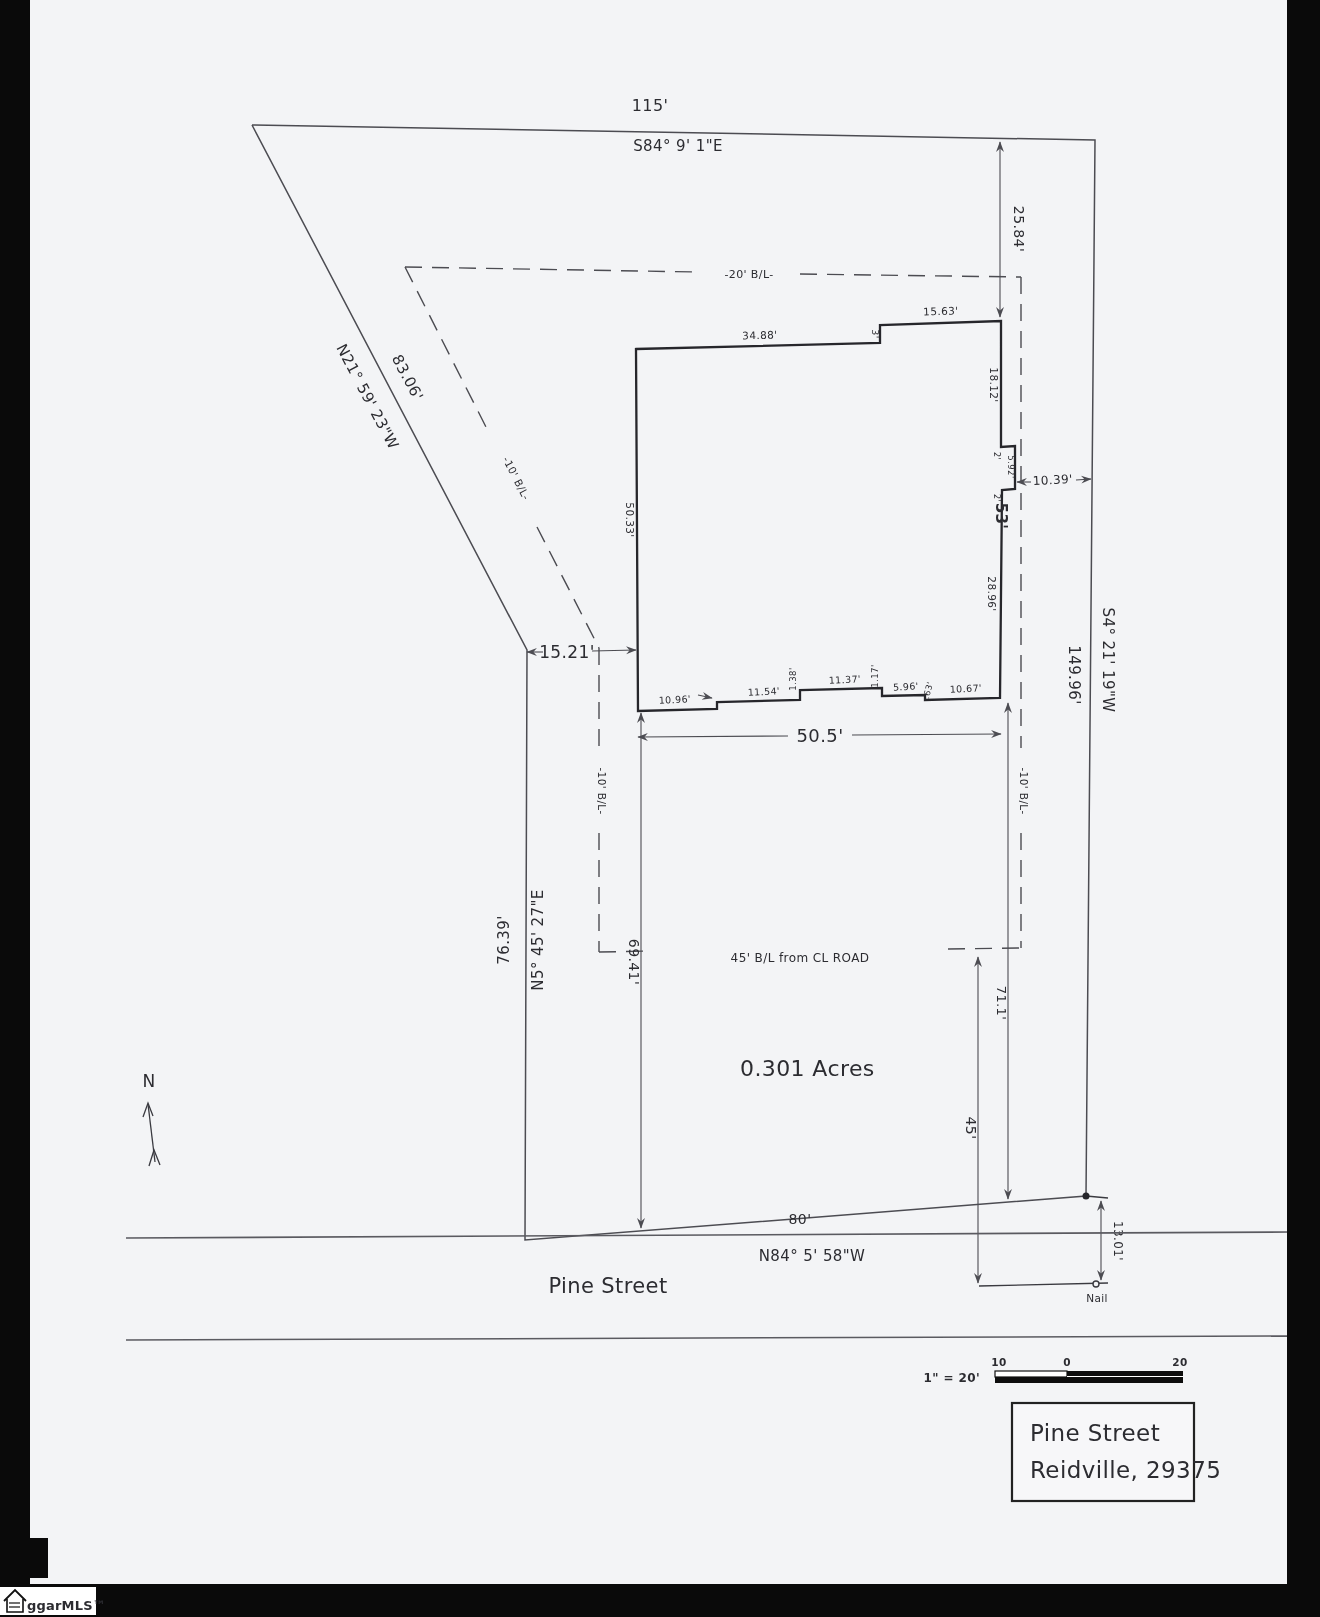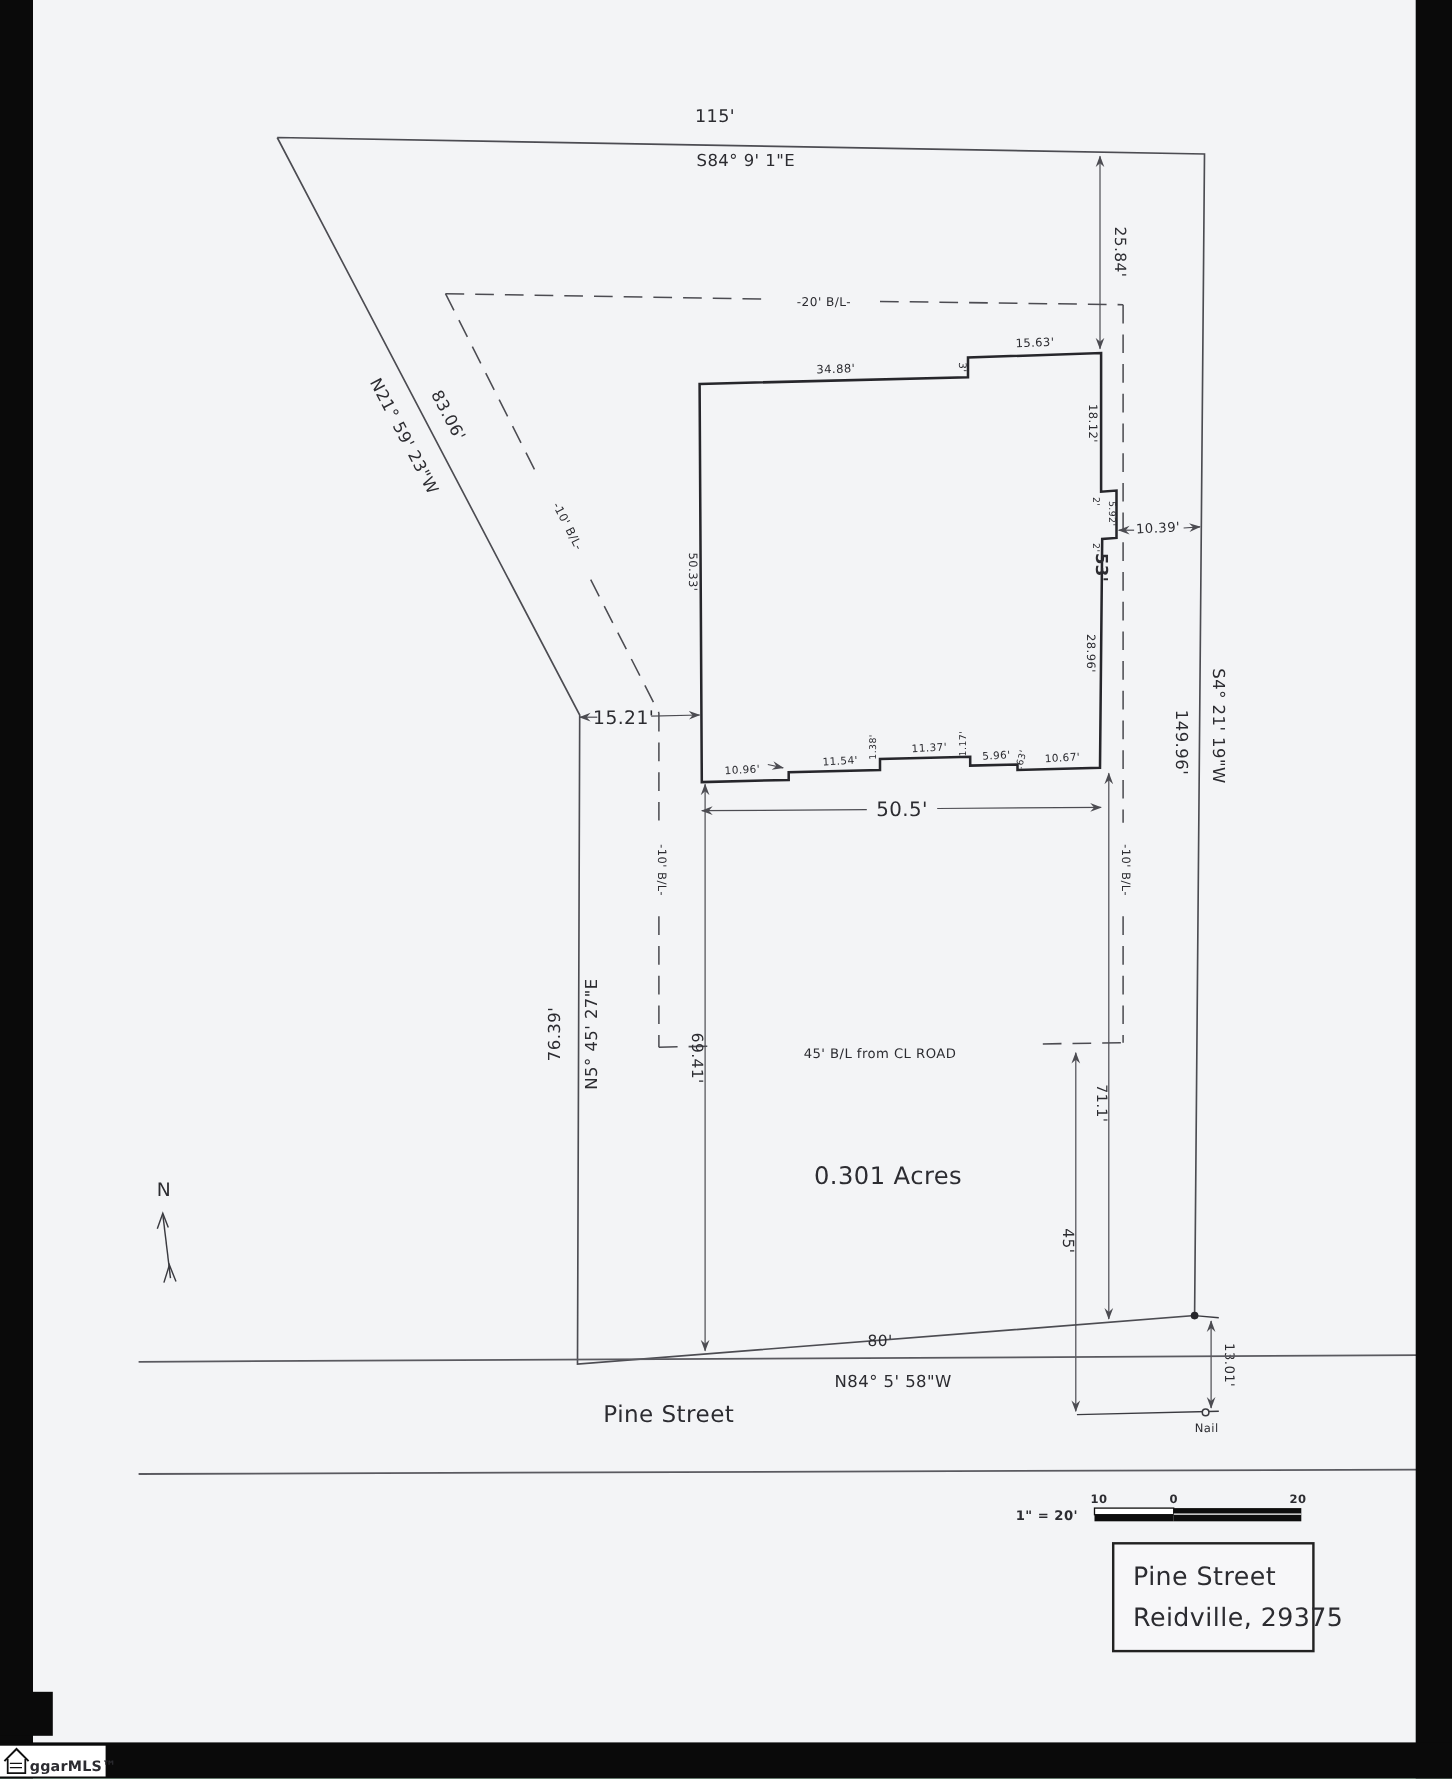--- a/index.html
+++ b/index.html
@@ -3,7 +3,7 @@
 <meta charset="utf-8">
 <style>
   html,body{margin:0;padding:0;background:#d9d9dc;}
-  #sheet{position:relative;width:1320px;height:1617px;margin:0 auto;background:#15803d;overflow:hidden;}
+  #sheet{position:relative;width:1320px;height:1617px;margin:0 auto;background:#ec4899;overflow:hidden;}
   svg{display:block;position:absolute;left:0;top:0;}
   text{font-family:"DejaVu Sans",sans-serif;fill:#2c2c31;letter-spacing:.4px;}
   .ln{stroke:#4c4c52;stroke-width:1.5;fill:none;}

